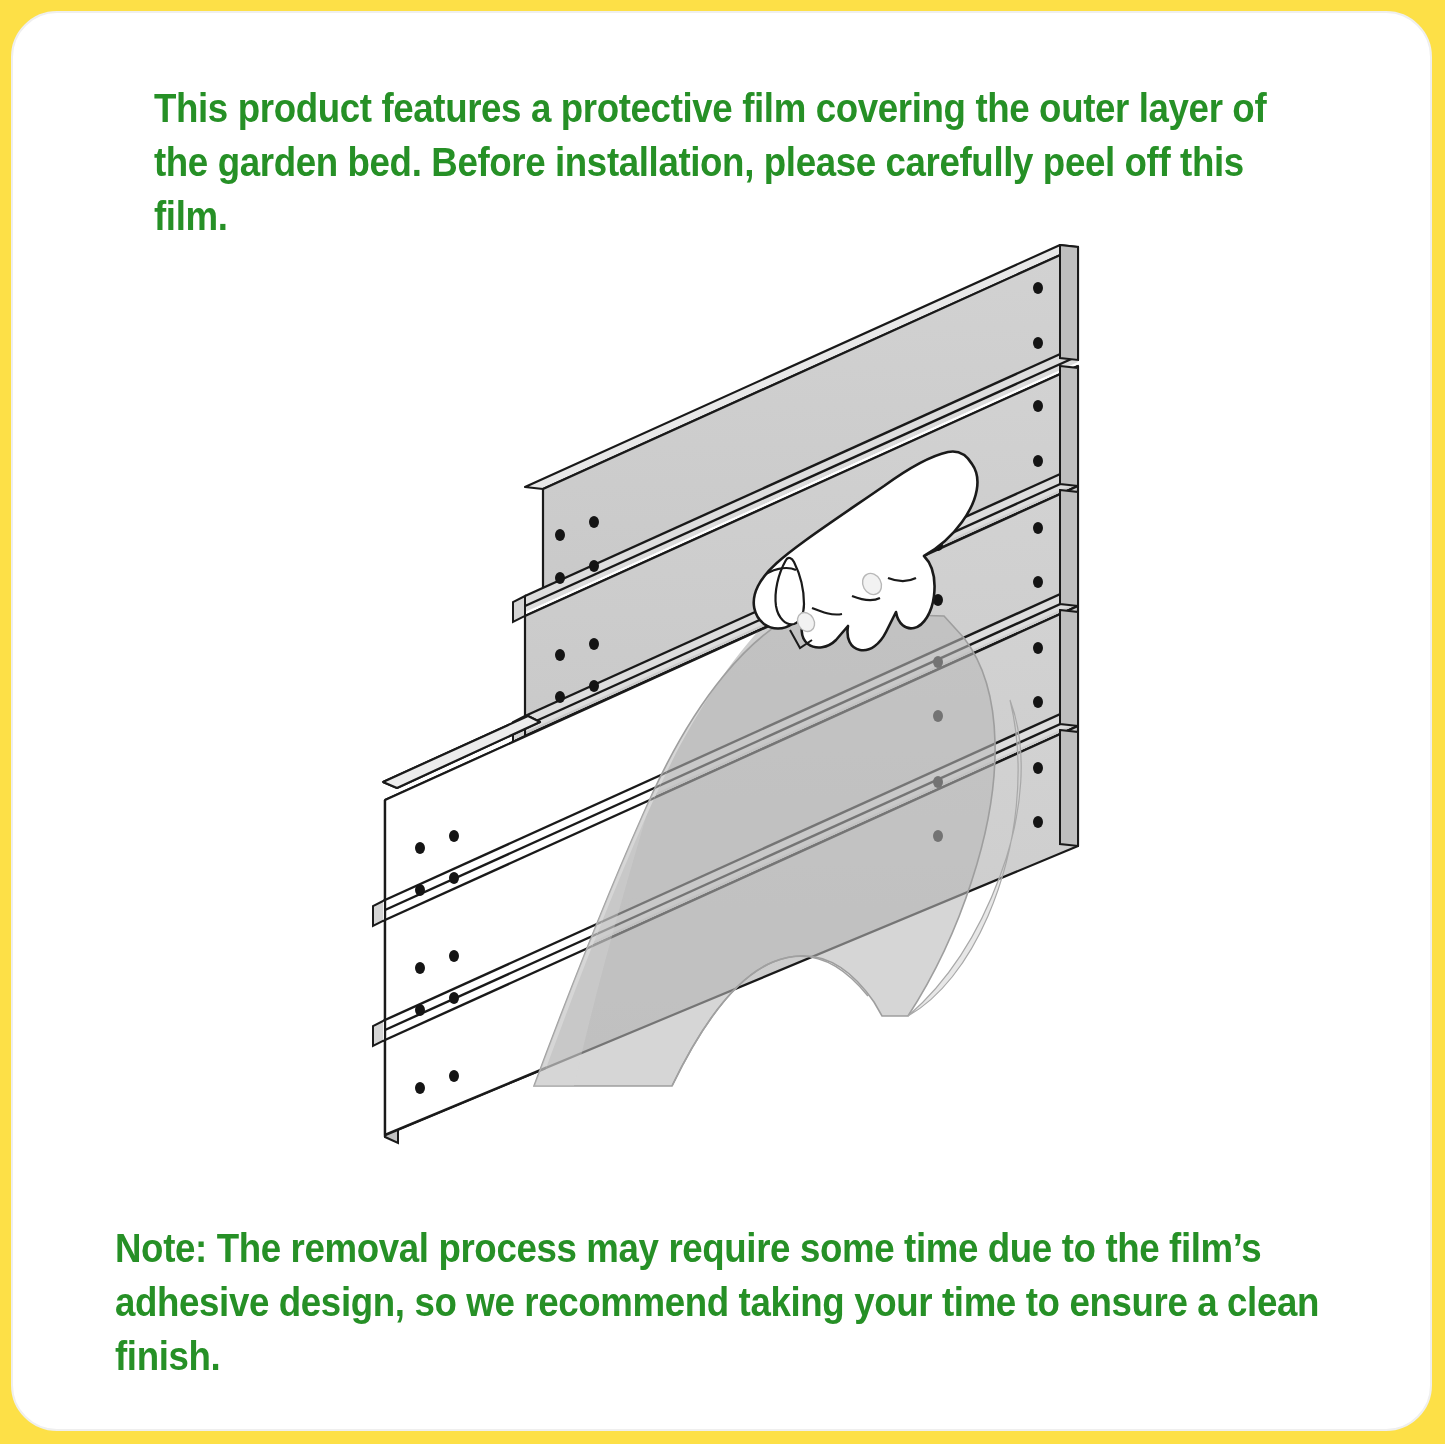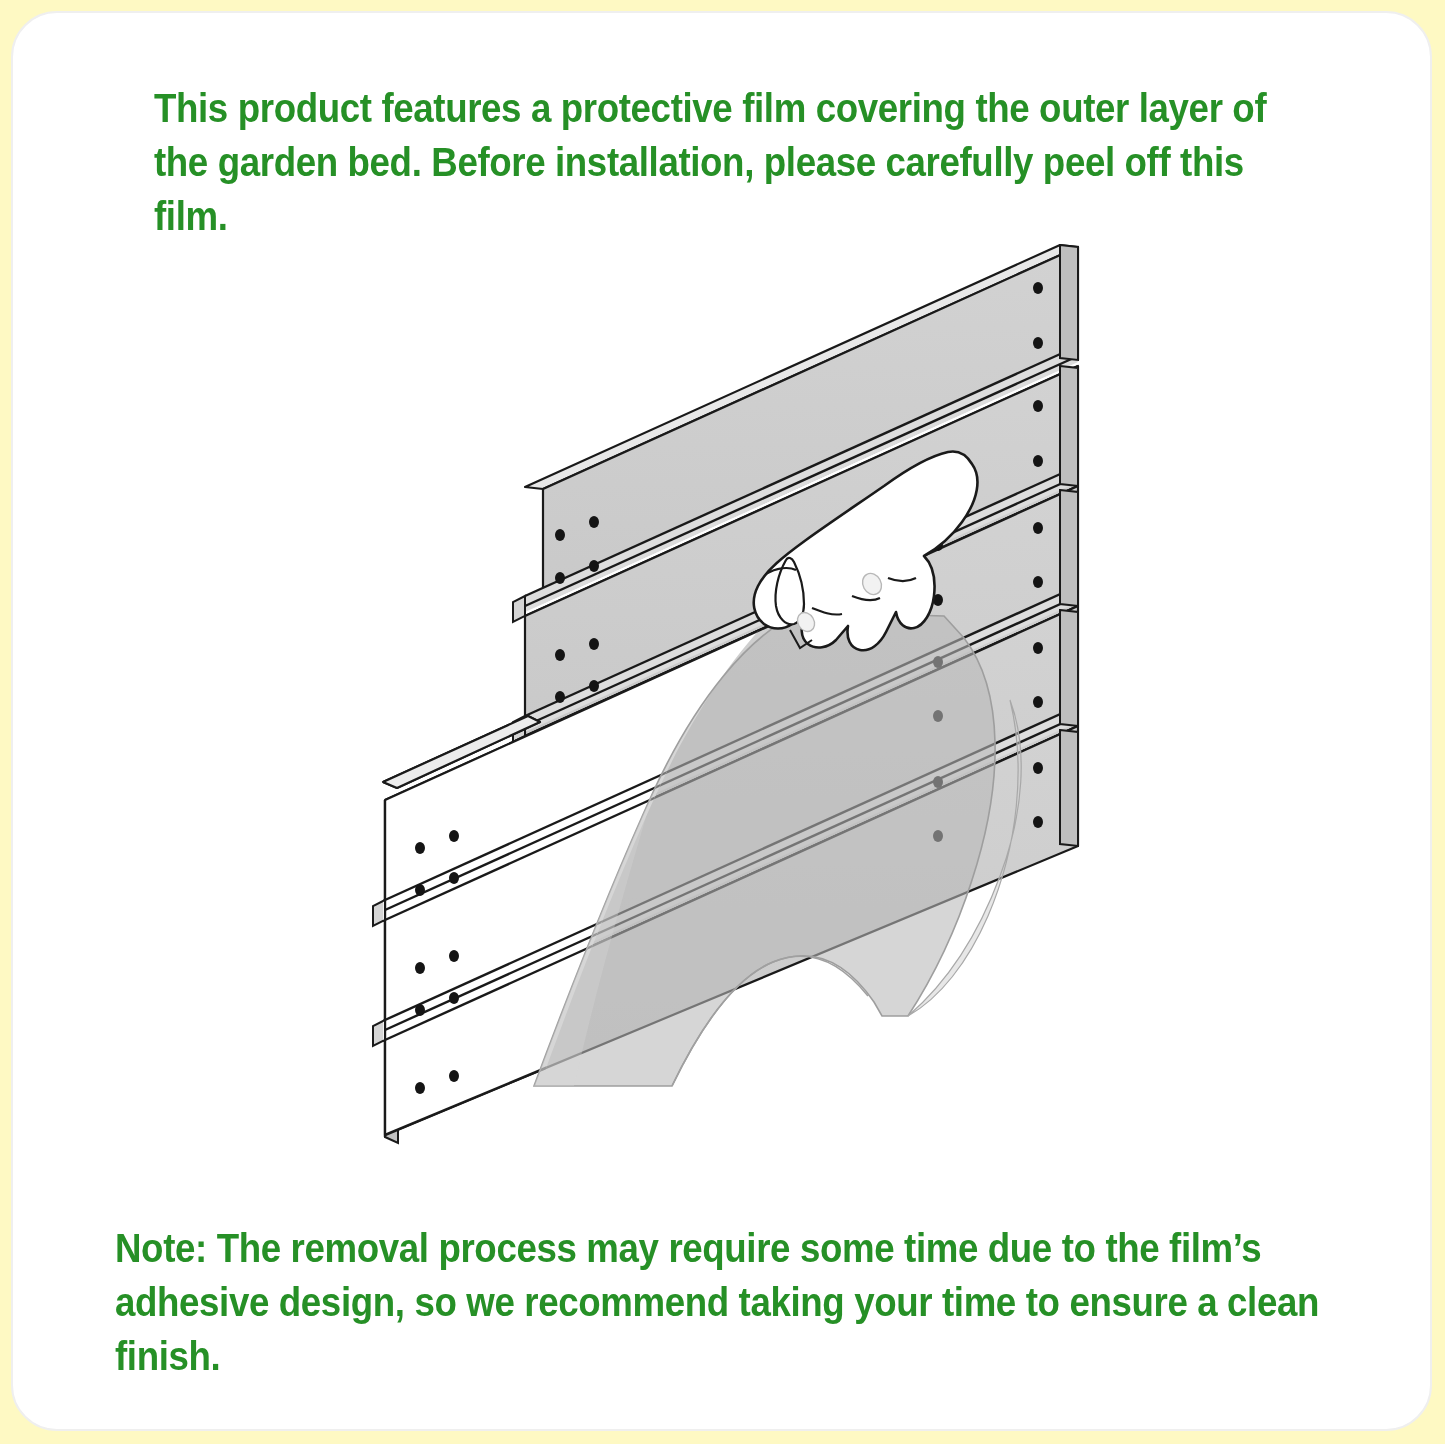--- a/index.html
+++ b/index.html
@@ -14,7 +14,7 @@
     position: relative;
     width: 1445px;
     height: 1444px;
-    background: #fef9c3;
+    background: #fde047;
     overflow: hidden;
   }
   

